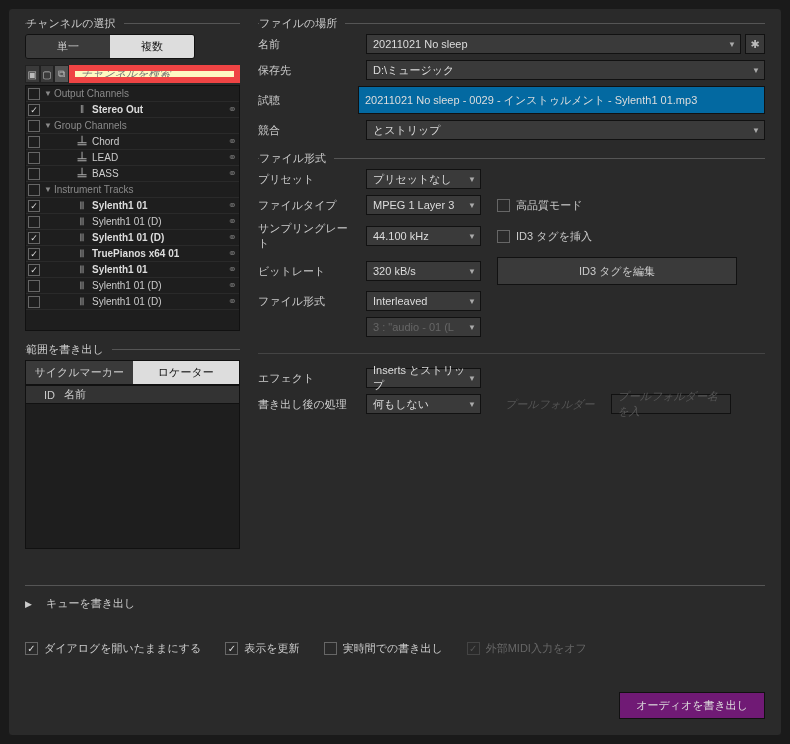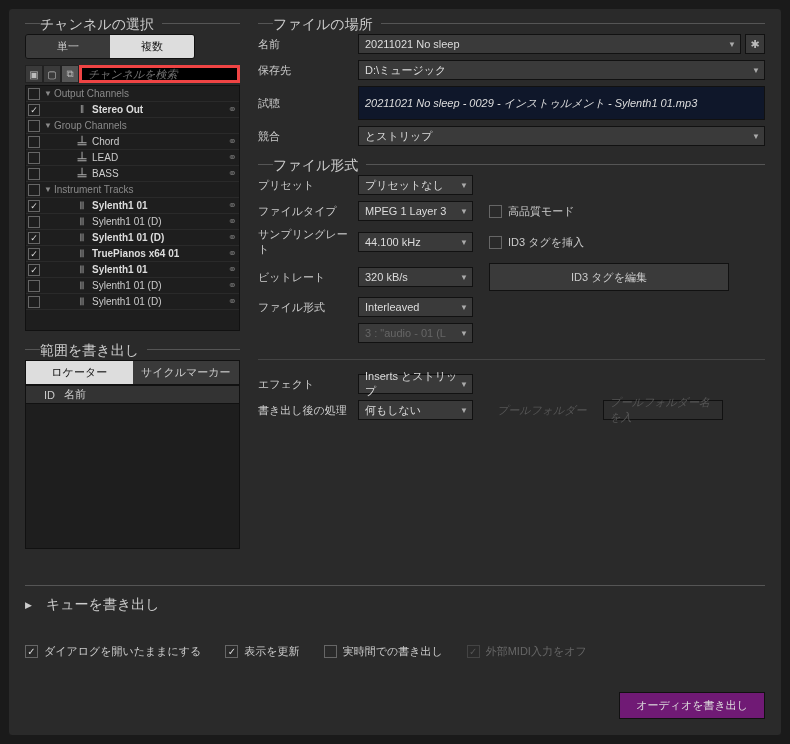--- a/index.html
+++ b/index.html
@@ -31,11 +31,11 @@
 .fieldset-title {
   position: absolute;
   top: -8px;
-  left: 15px;
+  left: 1px;
   background: #2a2a2a;
   padding-right: 8px;
   color: #ccc;
-  font-size: 14px;
+  font-size: 11px;
 }
 .cols { display: flex; gap: 18px; }
 .left-col { width: 215px; flex-shrink: 0; }

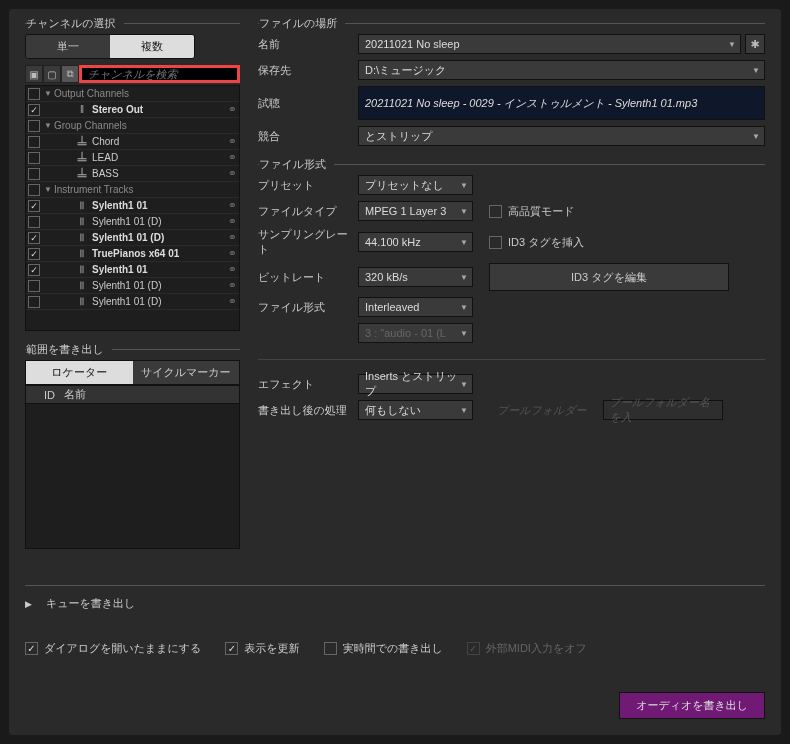--- a/index.html
+++ b/index.html
@@ -91,6 +91,7 @@
   background: #3a3a3a; border: 1px solid #111; height: 20px;
   display: flex; align-items: center; padding: 0 6px; color: #ddd;
   position: relative;
+  margin-left: 8px;
 }
 .dropdown::after {
   content: "▼"; position: absolute; right: 4px; font-size: 8px; color: #aaa;

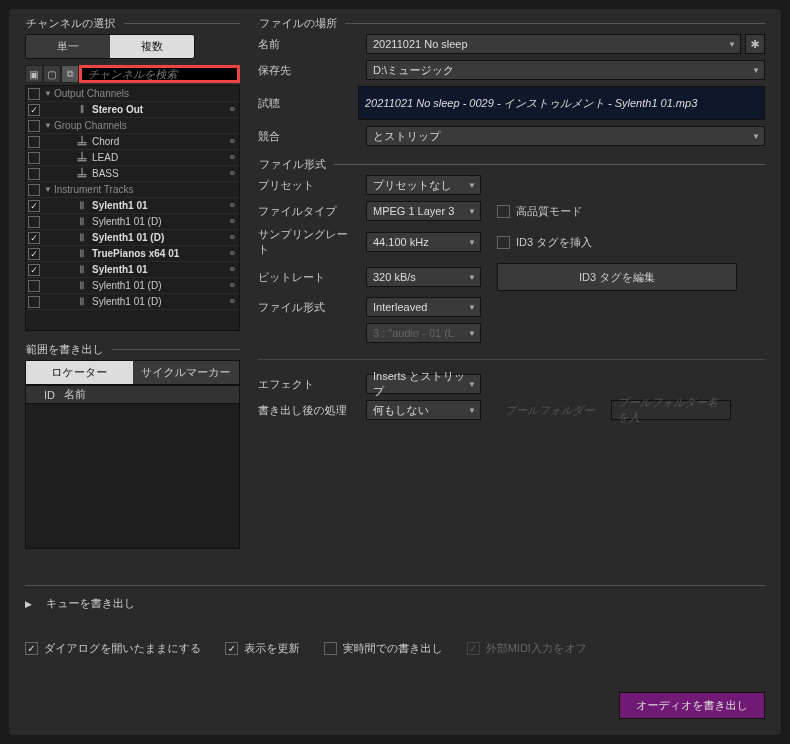--- a/index.html
+++ b/index.html
@@ -55,8 +55,8 @@
 }
 .icon-btn.active { background: #555; }
 .search-input {
-  flex: 1; background: #000000; border: 3px solid #ef4444; color: #888;
-  height: 18px; padding: 0 6px; font-size: 11px; font-style: italic;
+  flex: 1; background: #fef9c3; border: 6px solid #ef4444; color: #888;
+  height: 18px; padding: 0 6px; font-size: 11px; font-style: italic; font-family: Liberation Mono, monospace;
 }
 
 

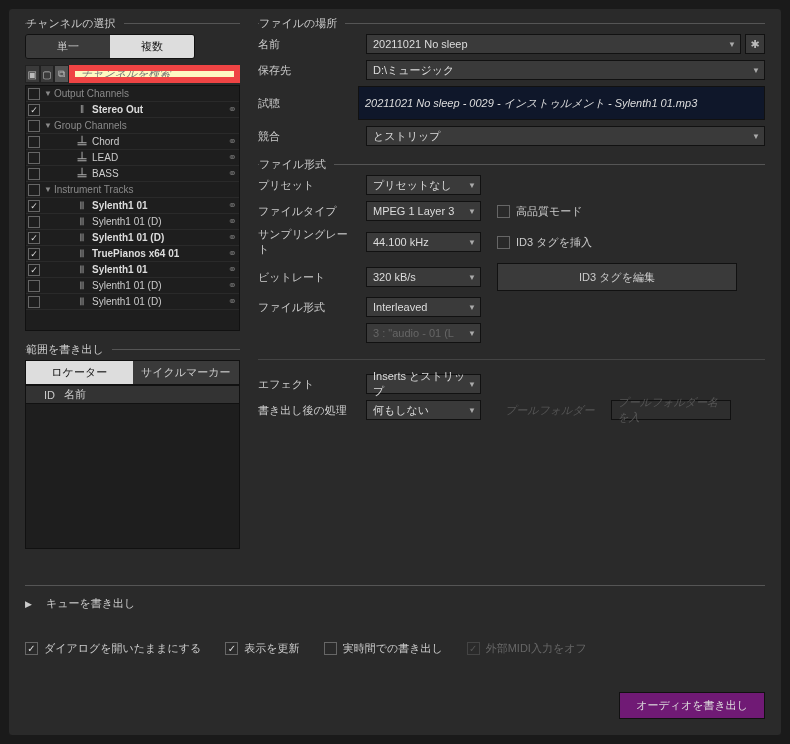--- a/index.html
+++ b/index.html
@@ -105,8 +105,8 @@
   color: #bbb; cursor: pointer;
 }
 .text-display {
-  background: #0f172a; border: 1px solid #111; height: 34px; flex: 1;
-  display: flex; align-items: center; padding: 0 6px; color: #ddd; font-style: italic;
+  background: #0369a1; border: 1px solid #111; height: 28px; flex: 1;
+  display: flex; align-items: center; padding: 0 6px; color: #ddd;
 }
 
 

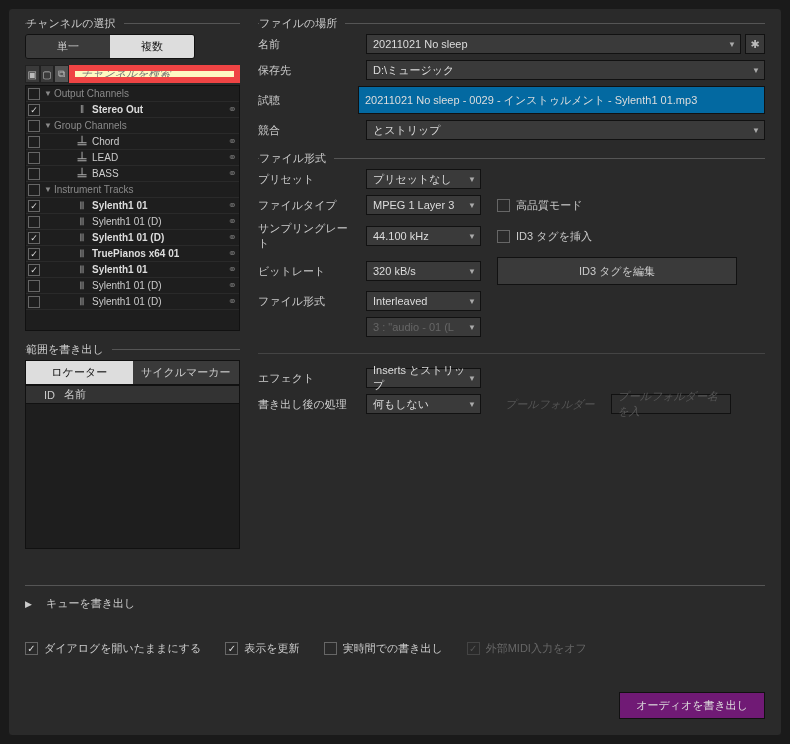--- a/index.html
+++ b/index.html
@@ -285,8 +285,8 @@
         <div class="fieldset-title">範囲を書き出し</div>
 
         <div class="tab-row2">
+          <div class="tab2">サイクルマーカー</div>
           <div class="tab2 active">ロケーター</div>
-          <div class="tab2">サイクルマーカー</div>
         </div>
         <div class="range-table">
           <div class="range-header">

